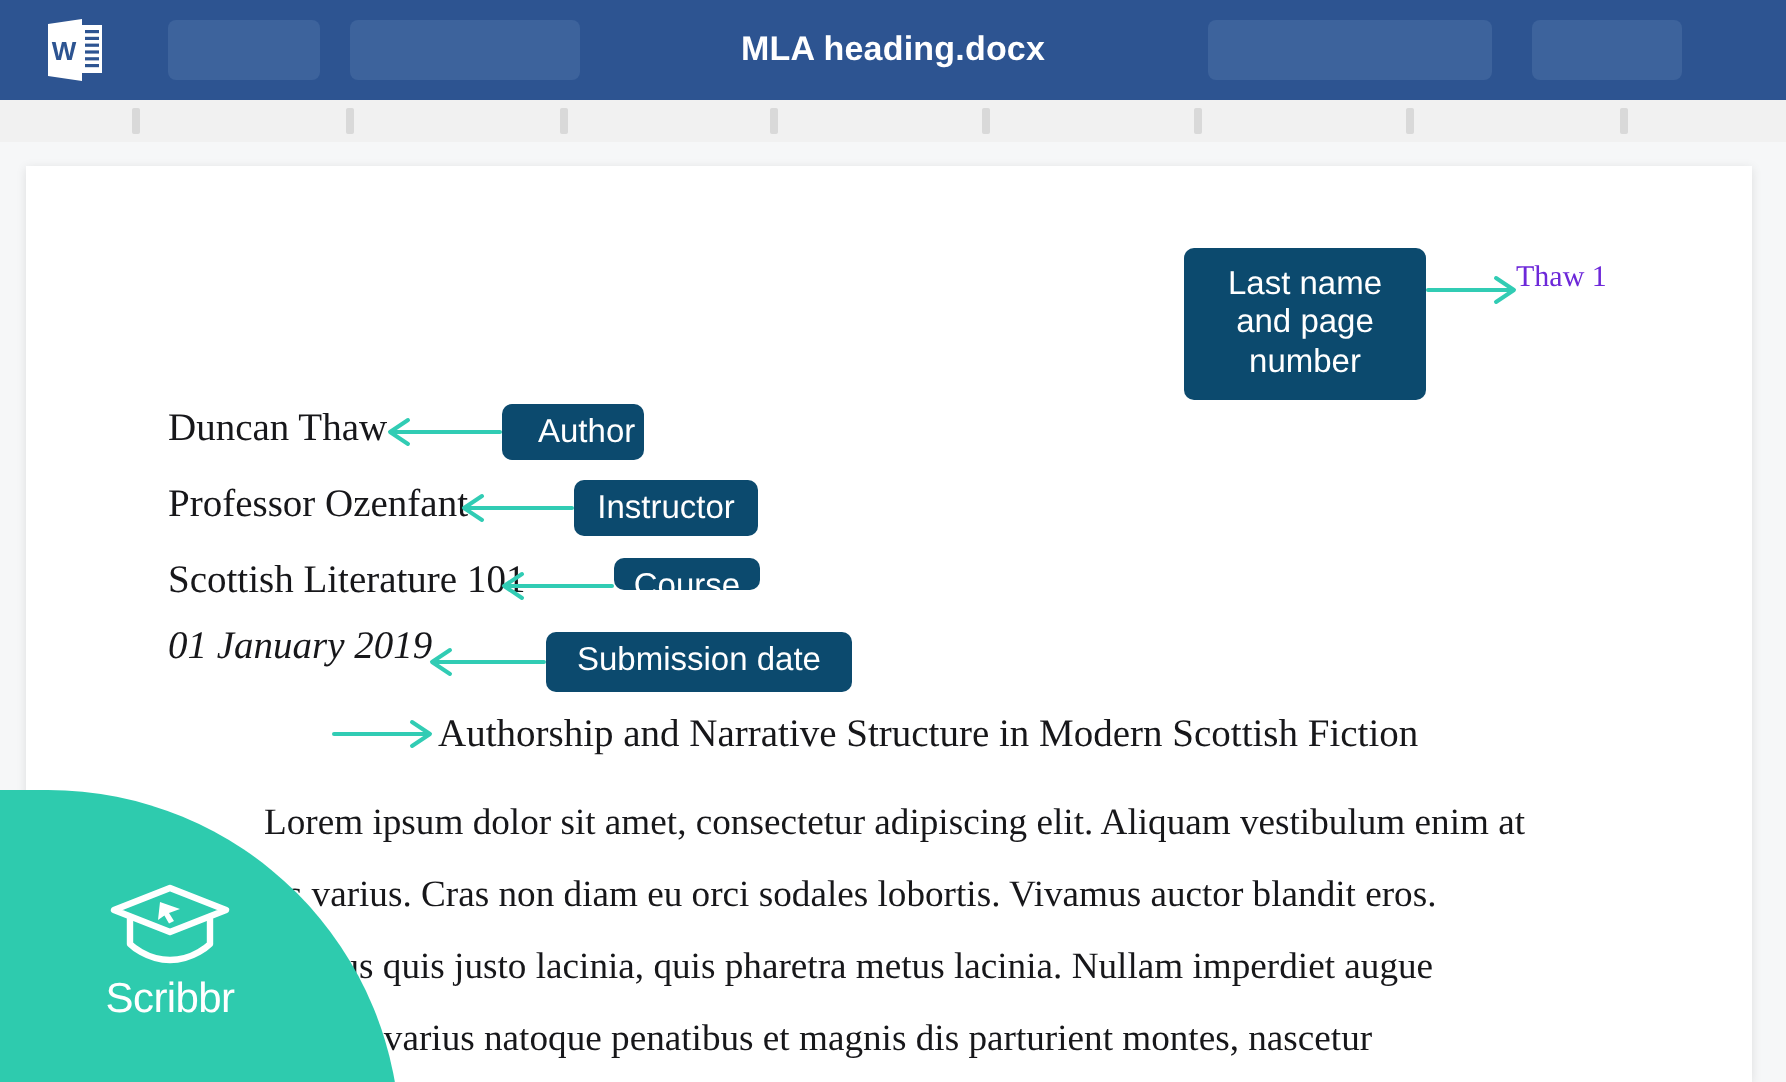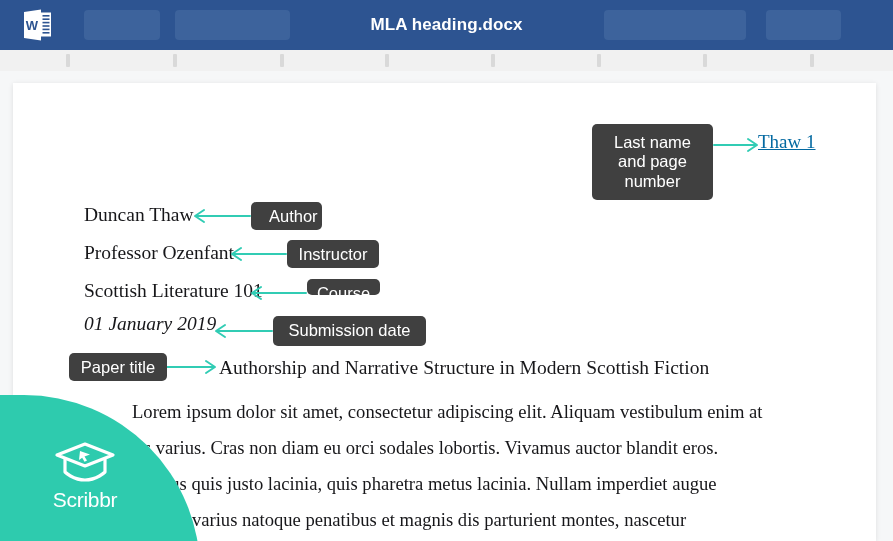--- a/index.html
+++ b/index.html
@@ -130,7 +130,7 @@
   
   .ann {
     position: absolute;
-    background: #404040;
+    background: #0c4a6e;
     color: #ffffff;
     border-radius: 5px;
     font-family: "Liberation Sans", sans-serif;

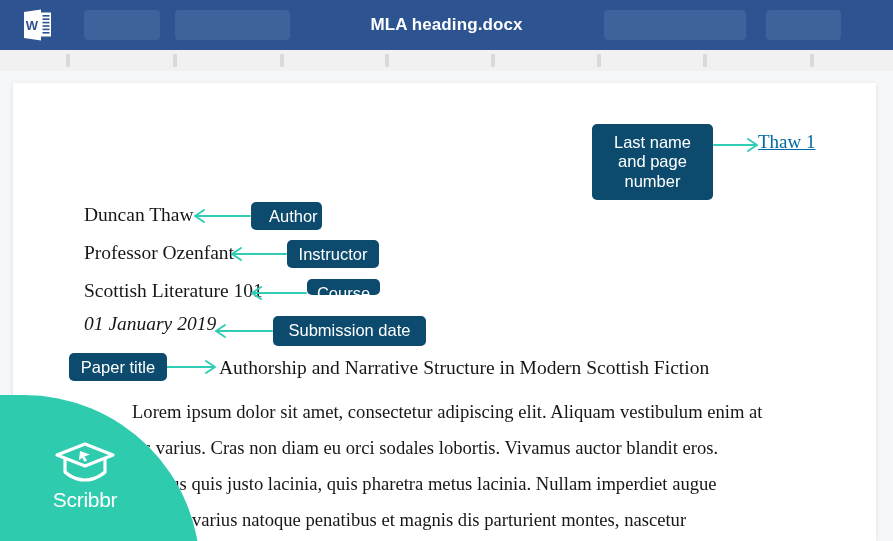--- a/index.html
+++ b/index.html
@@ -96,10 +96,9 @@
     position: absolute;
     left: 758px; top: 131px;
     font-family: "Liberation Serif", serif;
-    font-size: 19px;
-    color: #0369a1;
+    font-size: 15px;
+    color: #6d28d9;
     white-space: nowrap;
-    text-decoration: underline;
   }
   .line {
     position: absolute;

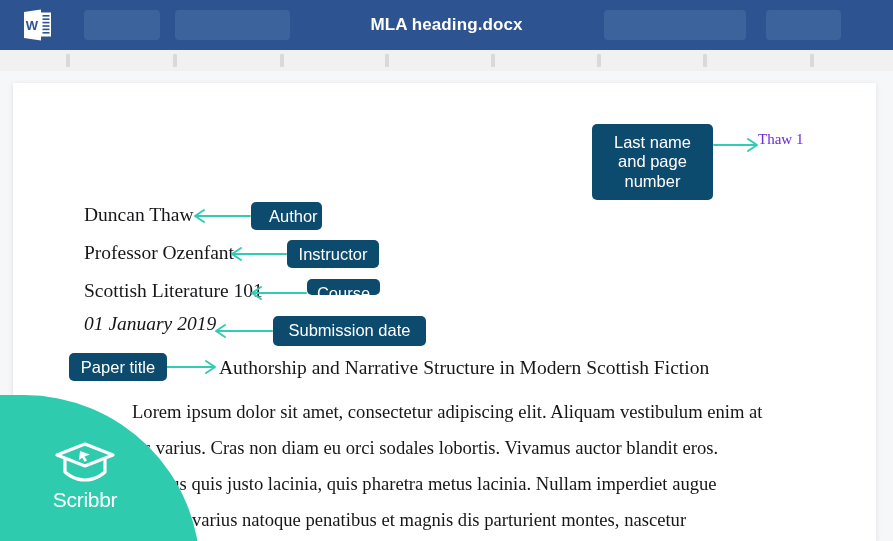--- a/index.html
+++ b/index.html
@@ -288,7 +288,6 @@
   <div class="ann ann-instructor">Instructor</div>
   <div class="ann ann-course">Course</div>
   <div class="ann ann-submission">Submission date</div>
-  <div class="ann ann-papertitle">Paper title</div>
 
   <div class="scribbr">
     <div class="scribbr-inner">

